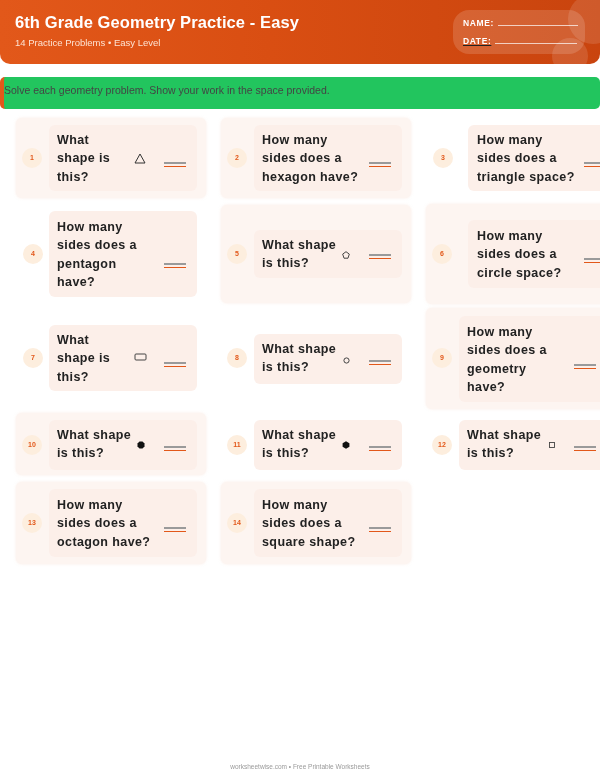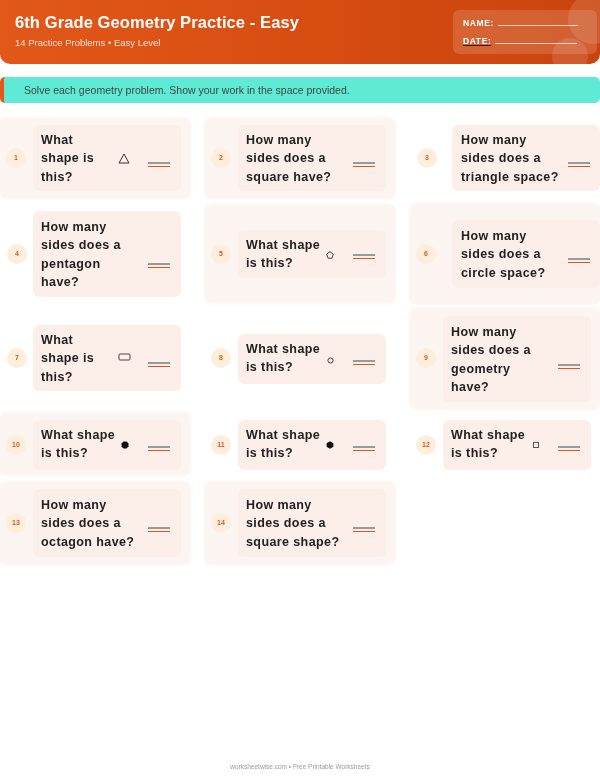--- a/index.html
+++ b/index.html
@@ -29,8 +29,8 @@
       font-size: 9.5px; color: #fde3d3;
     }
     .namebox {
-      position: absolute; left: 453px; top: 10px; width: 144px; height: 44px;
-      background: rgba(255,255,255,0.15); border-radius: 6px;
+      position: absolute; left: 453px; top: 10px; width: 132px; height: 44px;
+      background: rgba(255,255,255,0.15); border-radius: 16px;
     }
     .nb-row { position: absolute; left: 10px; display: flex; align-items: flex-end; }
     .nb-row.r1 { top: 8px; }

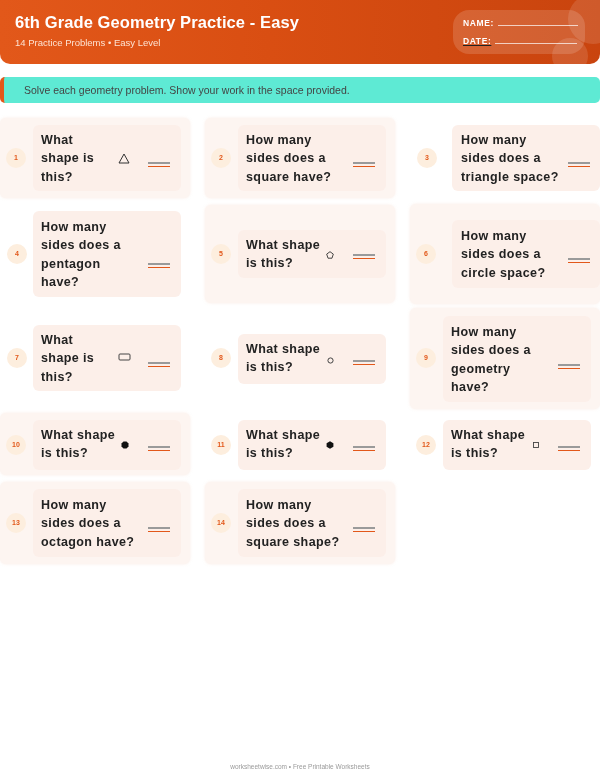--- a/index.html
+++ b/index.html
@@ -41,10 +41,10 @@
     .nb-row.r2 .nb-line { width: 82px; }
 
     .instructions {
-      position: absolute; left: 0; top: 77px; width: 600px; height: 26px;
-      background: #5eead4; border-radius: 5px;
+      position: absolute; left: 0; top: 77px; width: 600px; height: 32px;
+      background: #22c55e; border-radius: 5px;
       border-left: 4px solid #e2581a;
-      font-size: 10.5px; color: #444; padding-left: 20px; line-height: 26px;
+      font-size: 10.5px; color: #444; padding-left: 0; line-height: 26px;
     }
 
     .card {

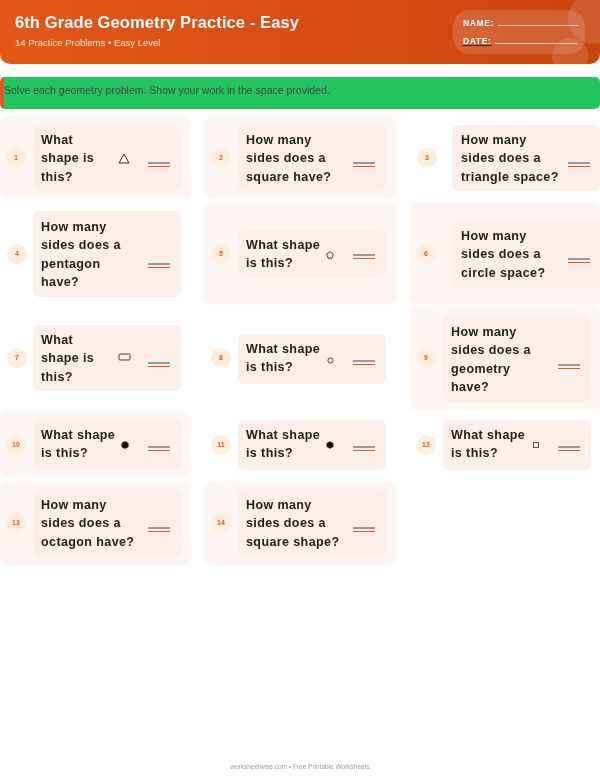--- a/index.html
+++ b/index.html
@@ -50,6 +50,7 @@
     .card {
       position: absolute; background: #fdf5f1; border-radius: 6px;
       box-shadow: 0 0 3px rgba(240, 200, 180, 0.35);
+      margin-left: 16px;
     }
     .card .num {
       position: absolute; width: 20px; height: 20px; border-radius: 50%;

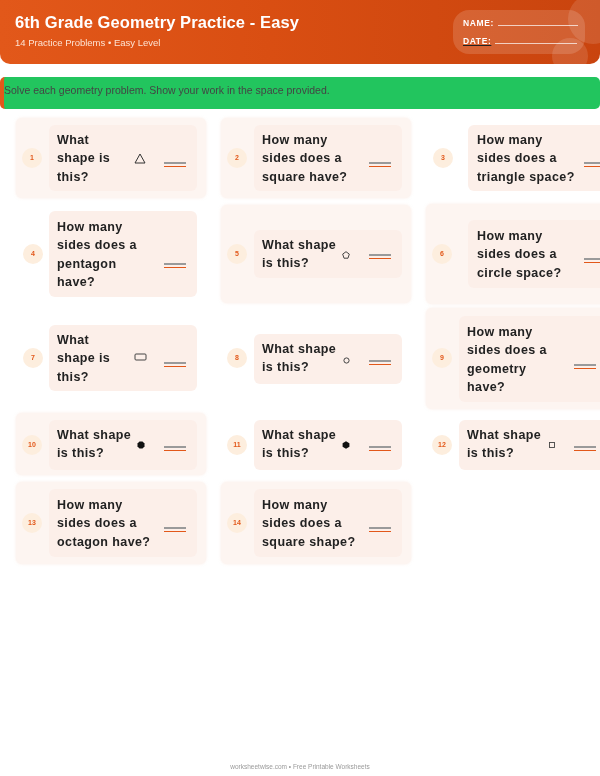--- a/index.html
+++ b/index.html
@@ -122,7 +122,7 @@
     <div class="q" style="left:8px;top:6px;">
       <div>How many</div>
         <div>sides does a</div>
-        <div>square have?</div>
+        <div>hexagon have?</div>
     </div>
     <div class="ans" style="left:115px;top:37px;">
         <div class="l1"></div>

